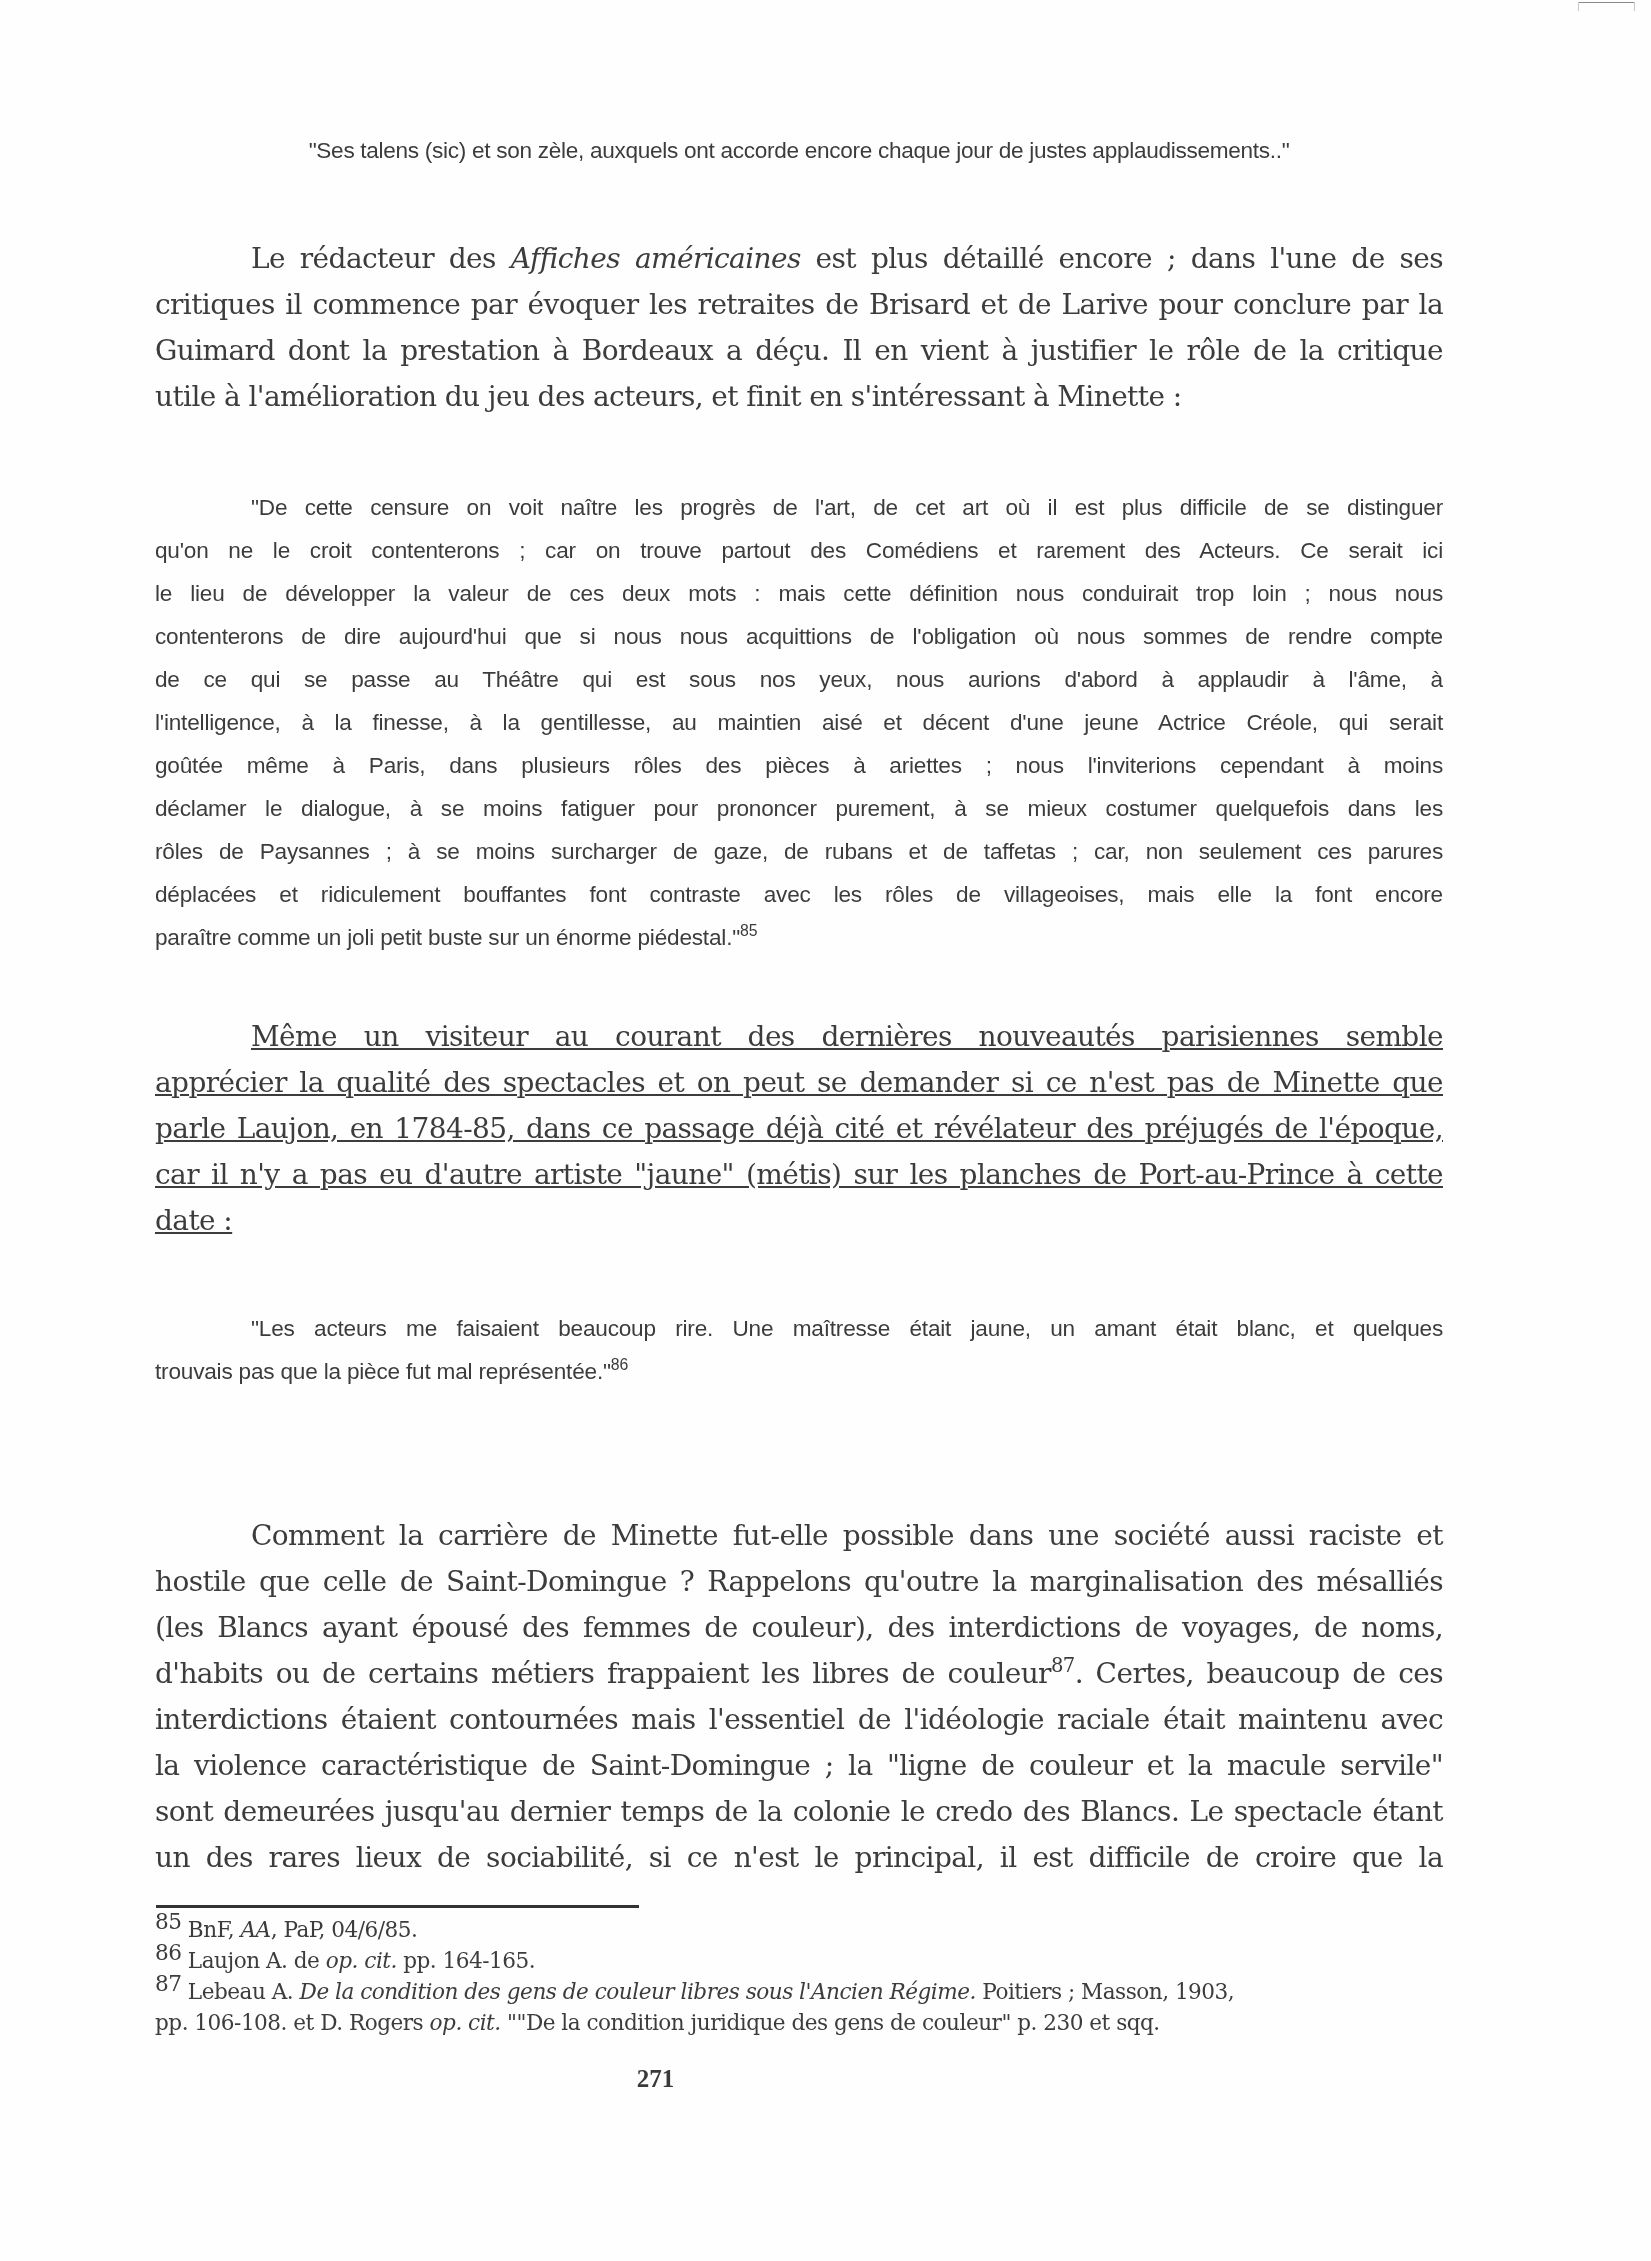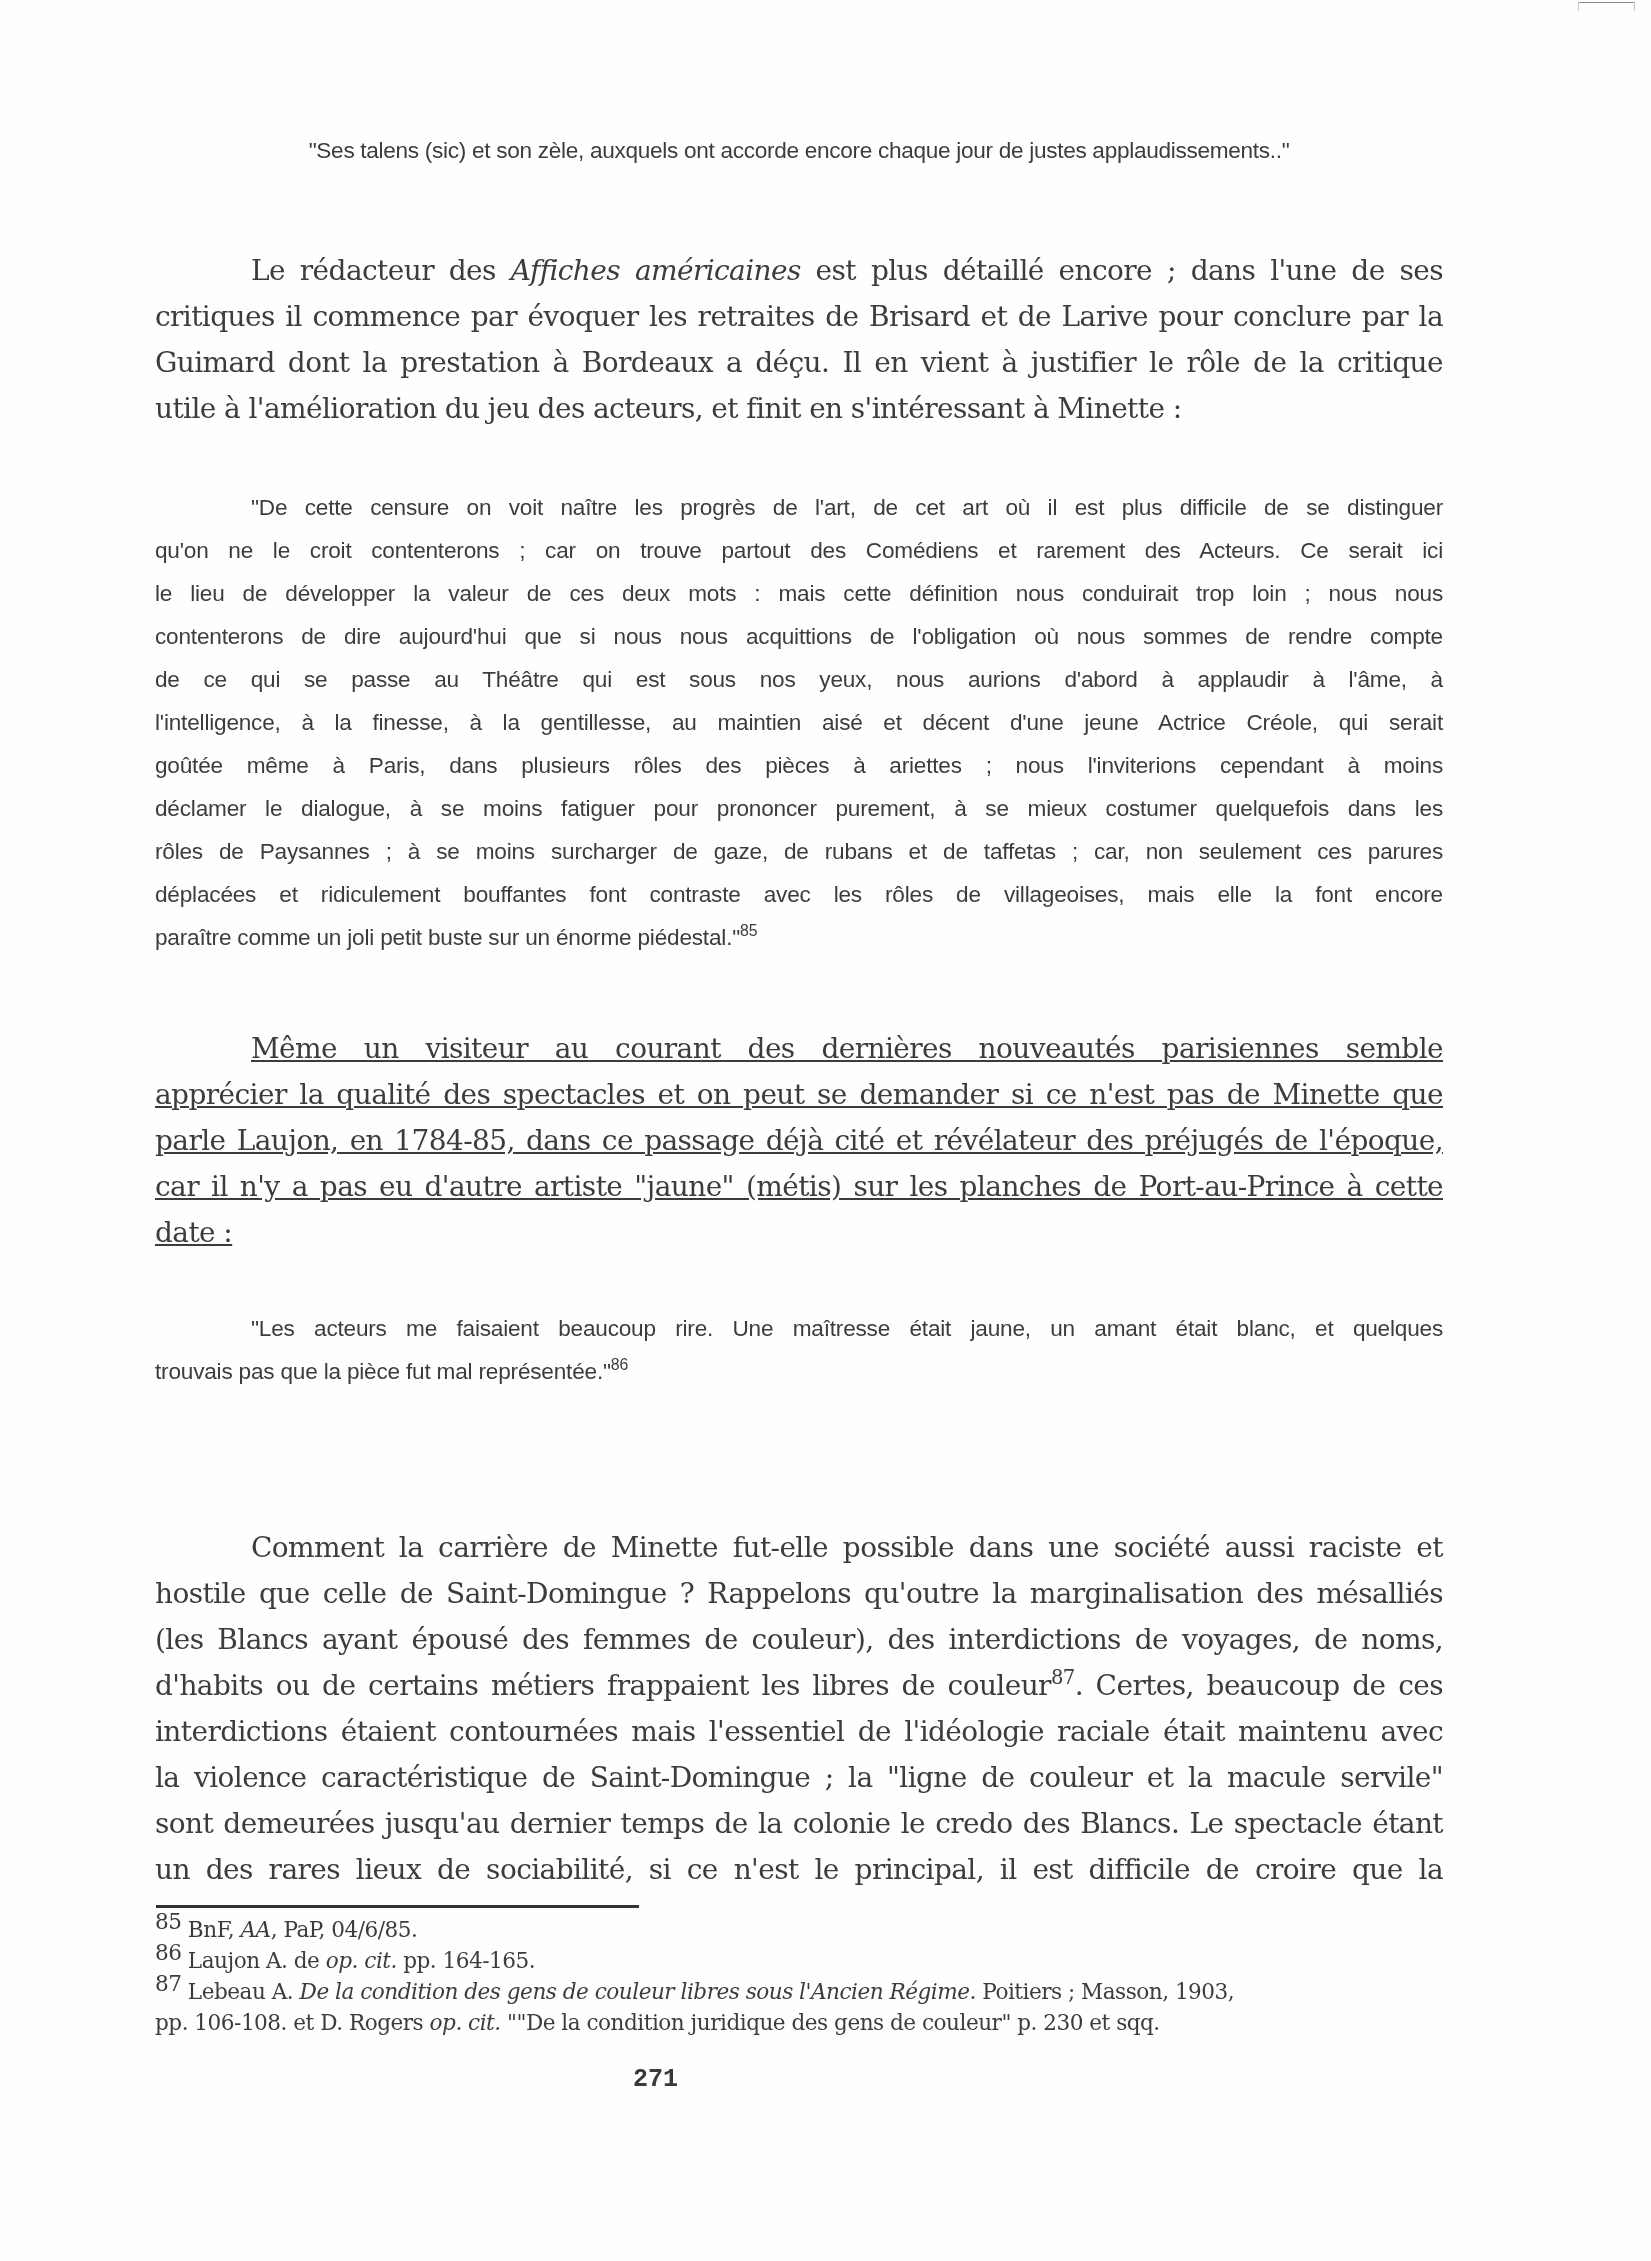--- a/index.html
+++ b/index.html
@@ -15,7 +15,7 @@
   .line.center { text-align: center; text-align-last: center; }
 
   
-  .body-para { font-family: "DejaVu Serif", serif; font-size: 28px; line-height: 46px; letter-spacing: -0.6px; margin-top: 12px; }
+  .body-para { font-family: "DejaVu Serif", serif; font-size: 28px; line-height: 46px; letter-spacing: -0.6px; }
   .body-para .indent { padding-left: 96px; }
 
   

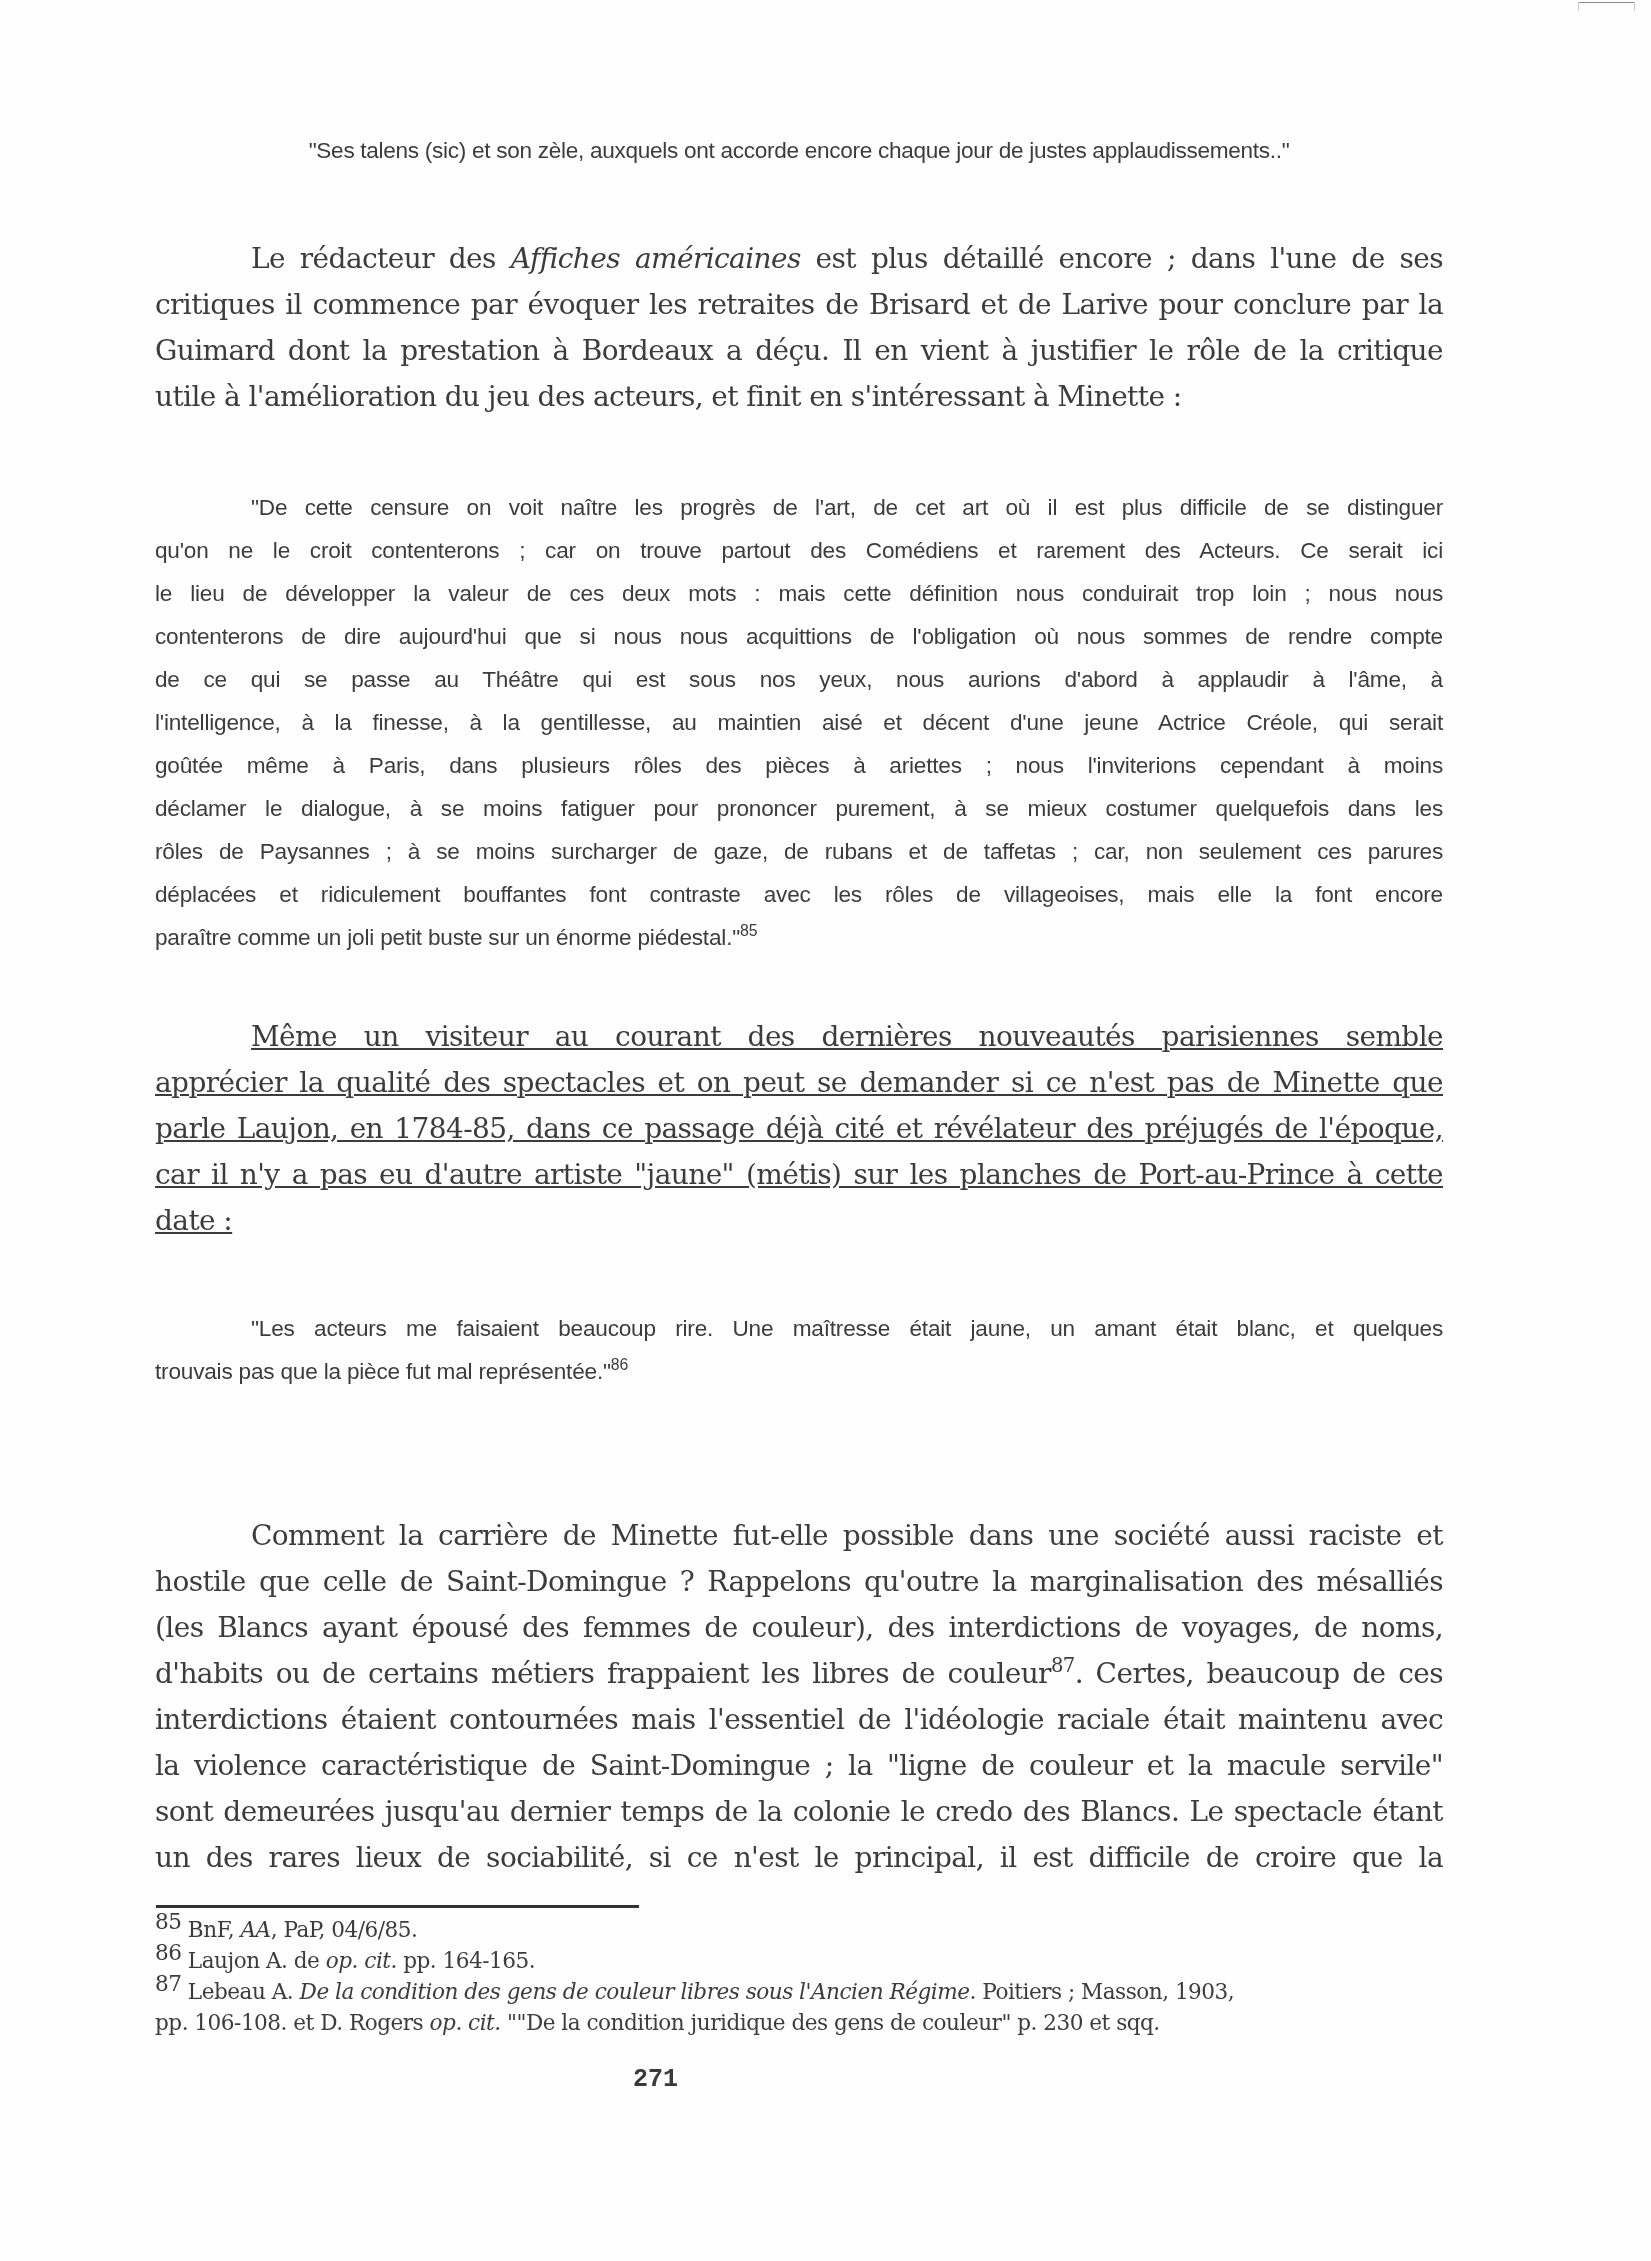--- a/index.html
+++ b/index.html
@@ -30,7 +30,7 @@
   .fn-num { font-size: 21.6px; vertical-align: 0.35em; line-height: 0; }
   .fn { display: block; white-space: nowrap; }
   .fn87 .l2 { display: block; }
-  .page-number { position: absolute; left: 0; width: 1311px; top: 2065px; text-align: center; font-family: Liberation Mono, monospace; font-size: 25px; font-weight: bold; color: #3a3a3a; }
+  .page-number { position: absolute; left: 0; width: 1311px; top: 2065px; text-align: center; font-family: Liberation Serif, serif; font-size: 25px; font-weight: bold; color: #3a3a3a; }
 </style>
 </head>
 <body>

